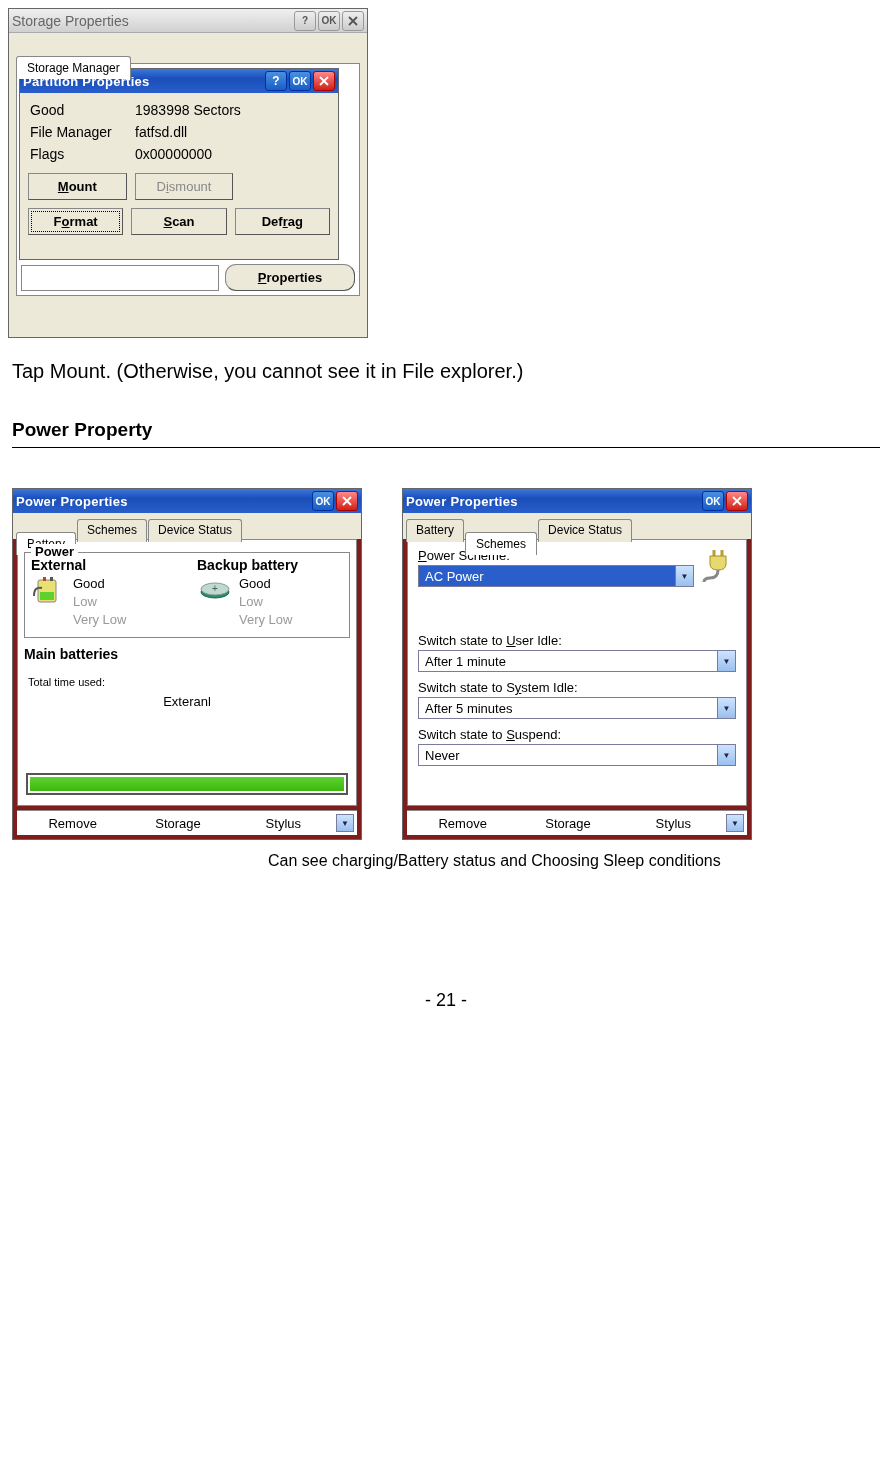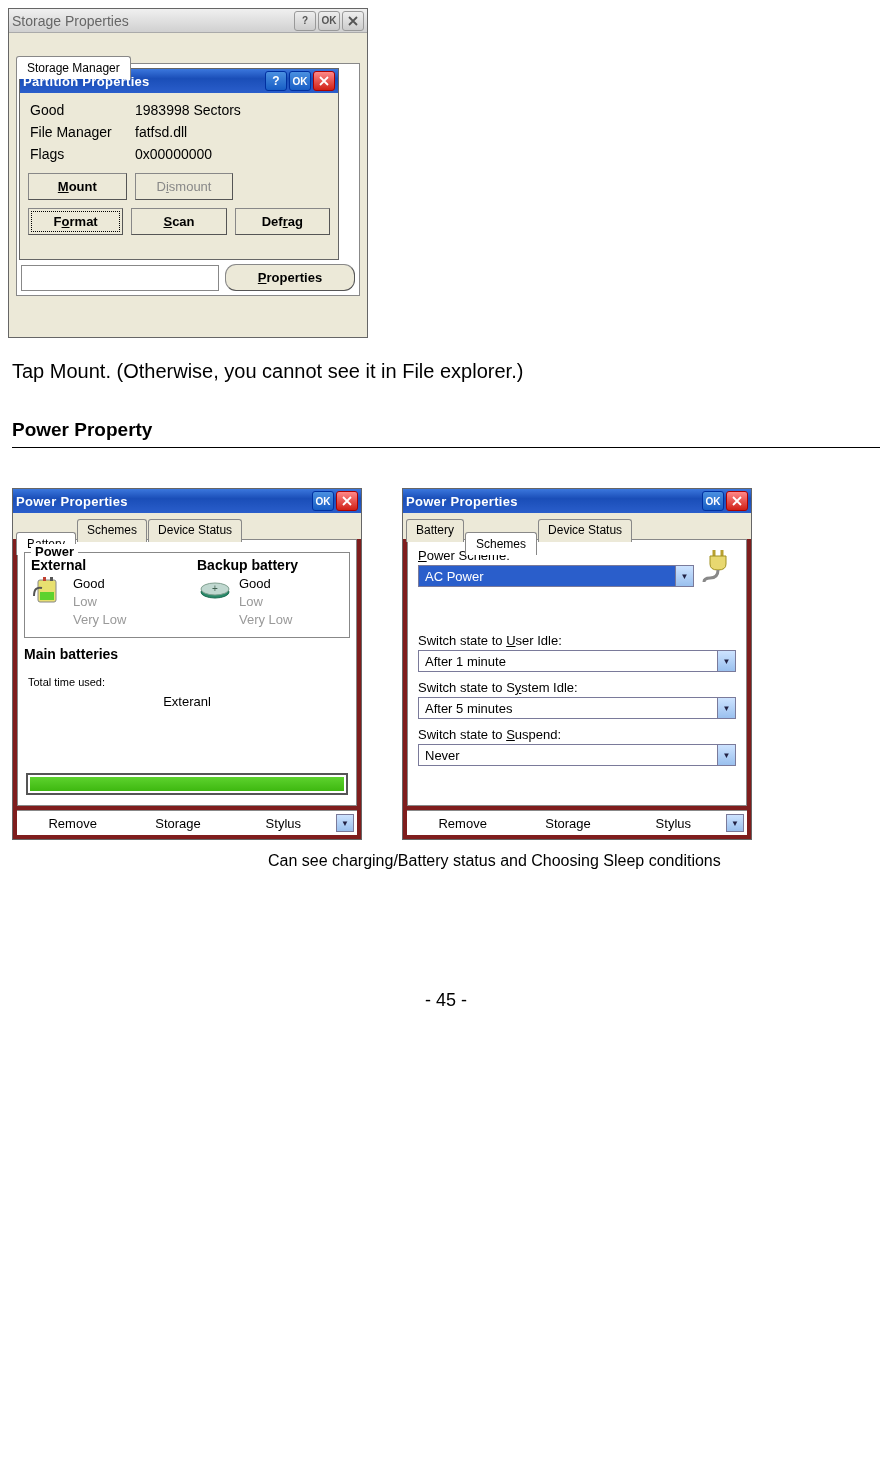--- a/index.html
+++ b/index.html
@@ -326,7 +326,7 @@
 
 <div class="caption">Can see charging/Battery status and Choosing Sleep conditions</div>
 
-<div class="page-num">- 45 -</div>
+<div class="page-num">- 21 -</div>
 
 </div>
 

